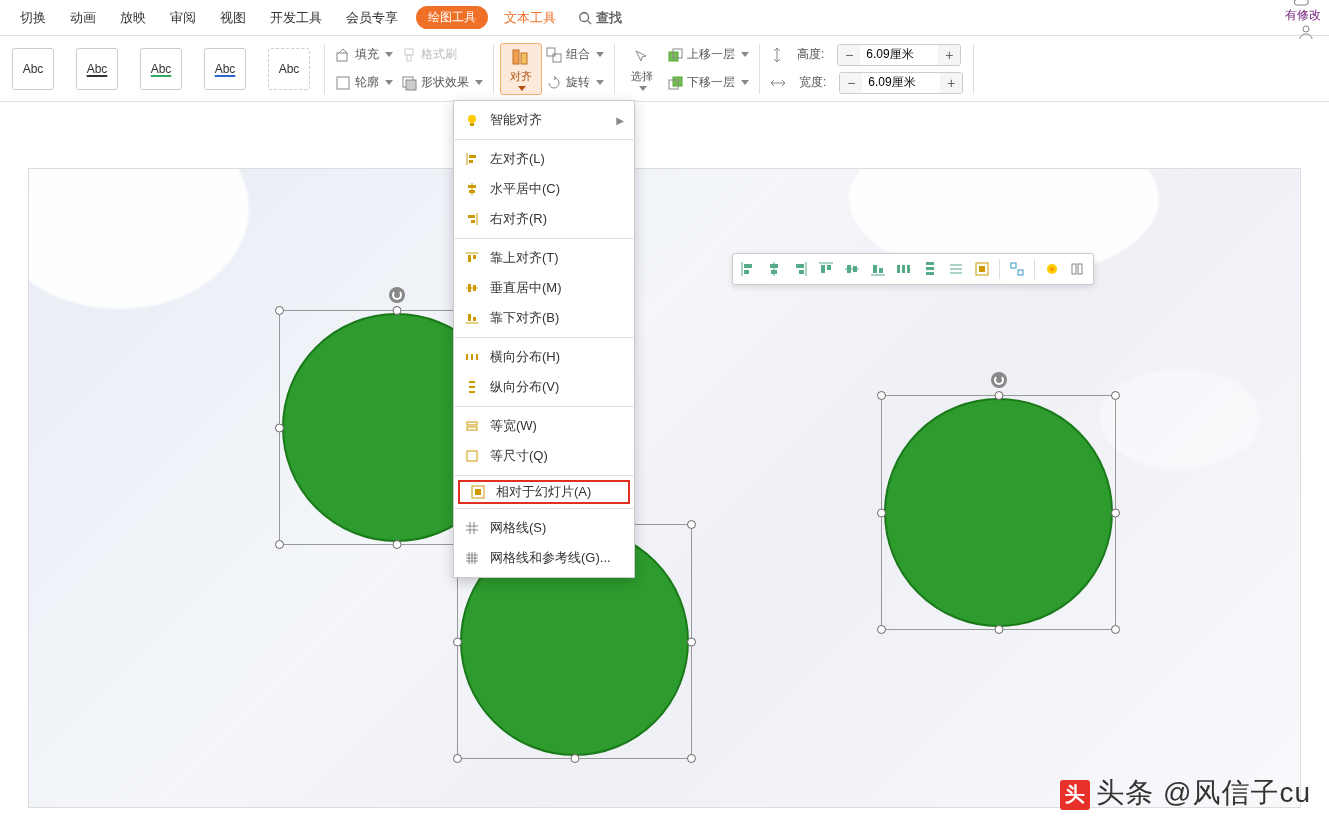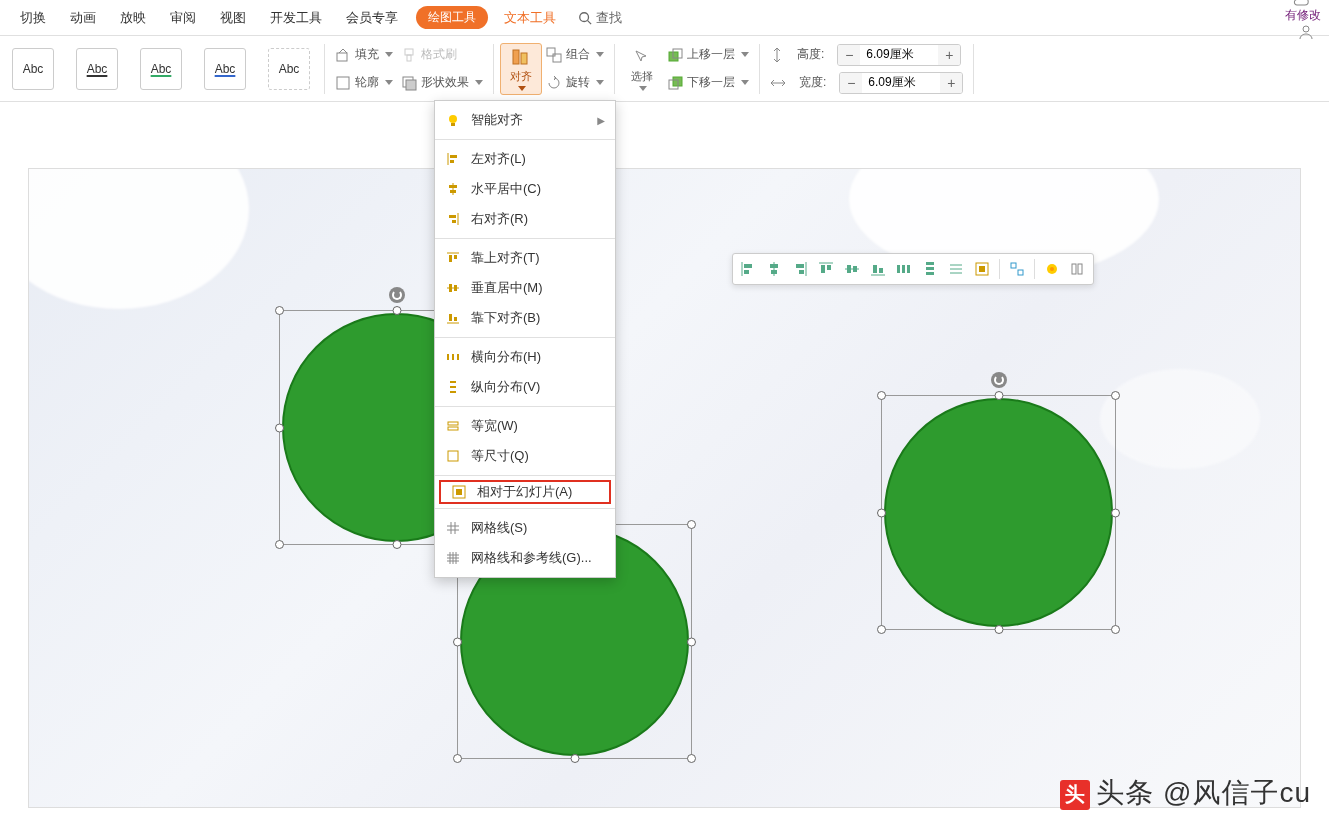--- a/index.html
+++ b/index.html
@@ -9,7 +9,7 @@
 .menubar .menu-item { padding: 0 12px; cursor: pointer; }
 .menubar .tool-pill { background: #f07028; color: #fff; border-radius: 12px; padding: 3px 12px; margin: 0 6px; font-size: 12px; }
 .menubar .tool-text { color: #f07028; margin: 0 10px; }
-.menubar .search { display: flex; align-items: center; margin-left: 12px; color: #666; }
+.menubar .search { display: flex; align-items: center; margin-left: 12px; color: #666; font-weight: bold; }
 .menubar .search svg { margin-right: 4px; }
 .menubar .right { margin-left: auto; display: flex; align-items: center; color: #701a75; font-size: 12px; flex-direction: column; }
 .menubar .right svg { margin-right: 4px; }

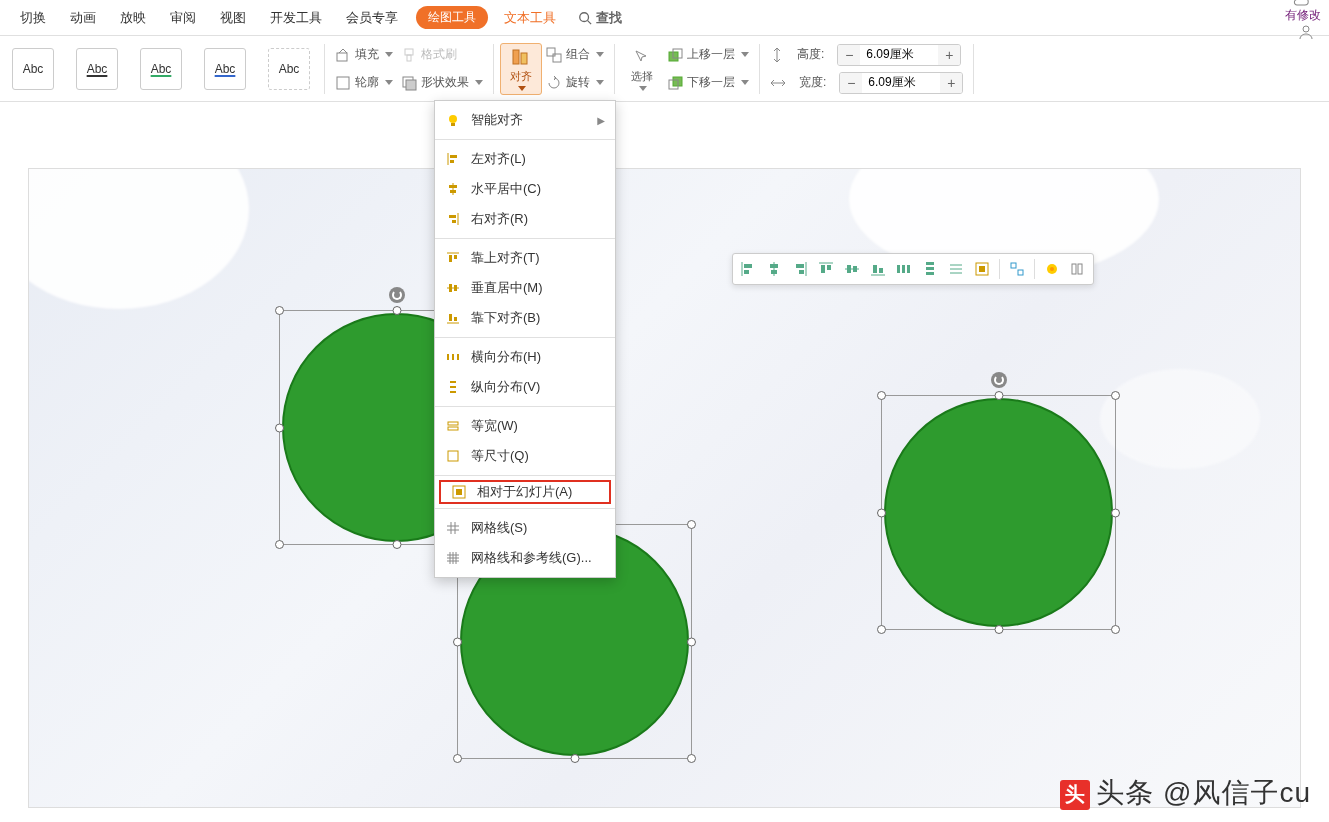--- a/index.html
+++ b/index.html
@@ -45,7 +45,7 @@
 .float-toolbar .tb { width:24px; height:24px; display:flex; align-items:center; justify-content:center; border-radius:2px;}
 .float-toolbar .sep{width:1px;background:#ddd;margin:2px 3px;}
 
-.dropdown { position:absolute; left:434px; top:100px; width:182px; background:#fff; border:1px solid #ccc; box-shadow:0 4px 12px rgba(0,0,0,0.2); font-size:13px; color:#333; padding:4px 0;}
+.dropdown { position:absolute; left:453px; top:100px; width:182px; background:#fff; border:1px solid #ccc; box-shadow:0 4px 12px rgba(0,0,0,0.2); font-size:13px; color:#333; padding:4px 0;}
 .dropdown .dd-item { height:30px; display:flex; align-items:center; padding:0 10px 0 10px; gap:10px; cursor:pointer;}
 .dropdown .dd-item.highlight{background:#fff; border:2px solid #e03020; margin:2px 4px; height:24px;}
 .dropdown .dd-sep{height:1px;background:#e0e0e0;margin:4px 0;}

